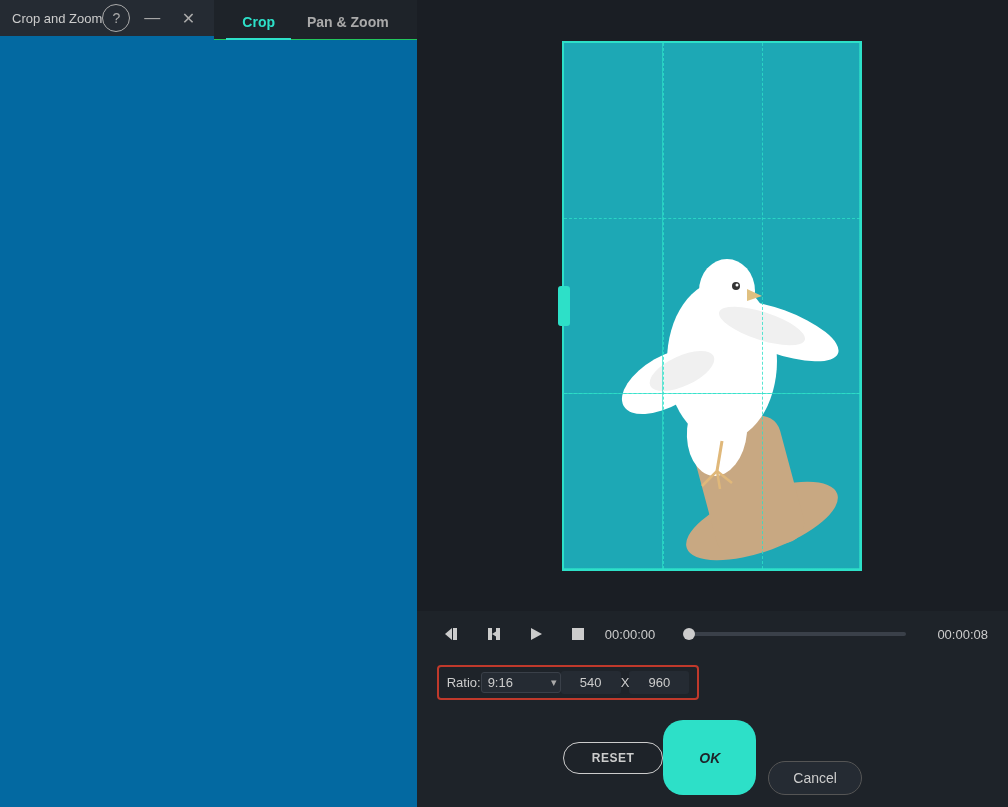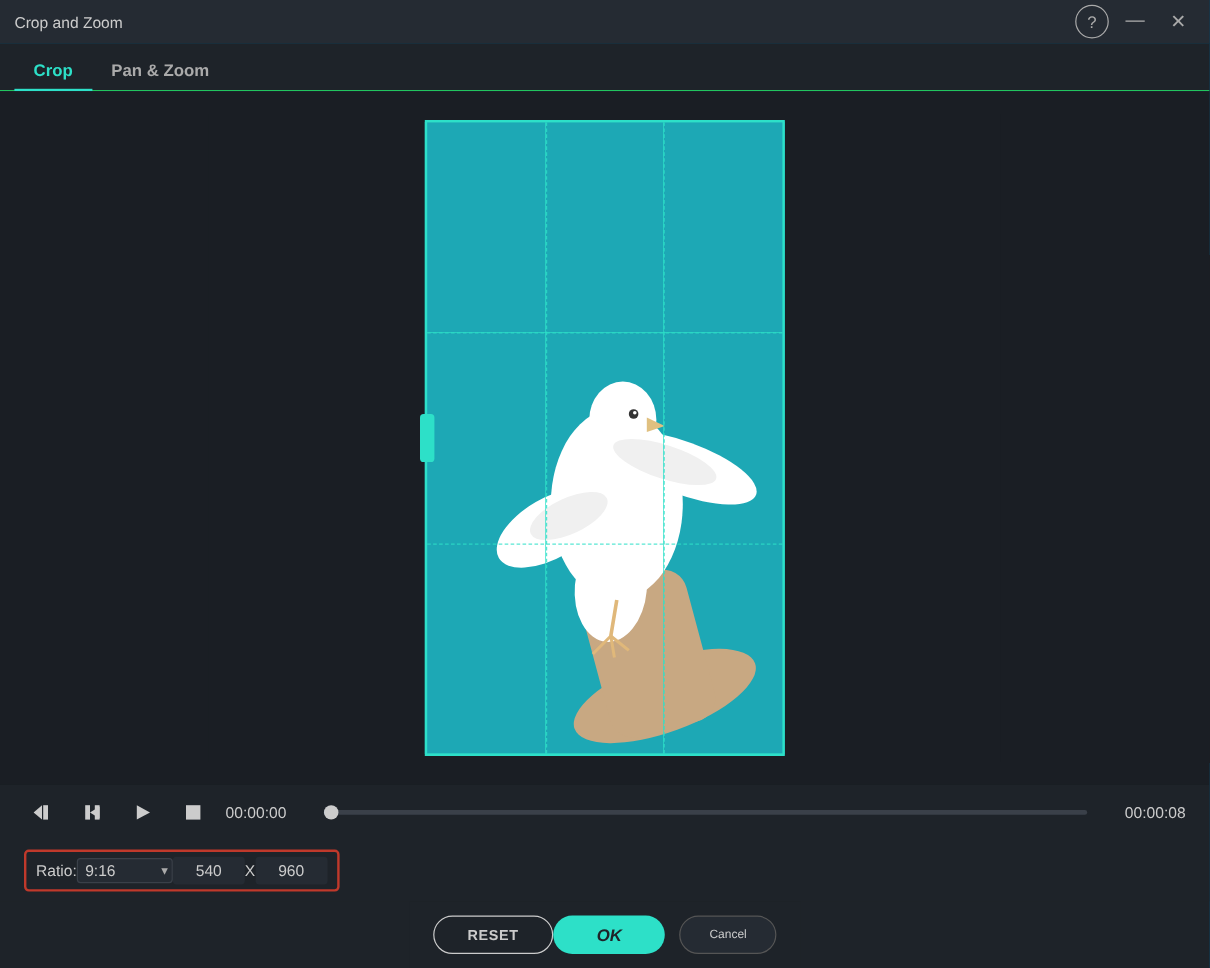--- a/index.html
+++ b/index.html
@@ -18,7 +18,7 @@
       height: 807px;
       background: #0369a1;
       display: flex;
-      flex-direction: column;
+      flex-direction: row;
     }
 
     .title-bar {

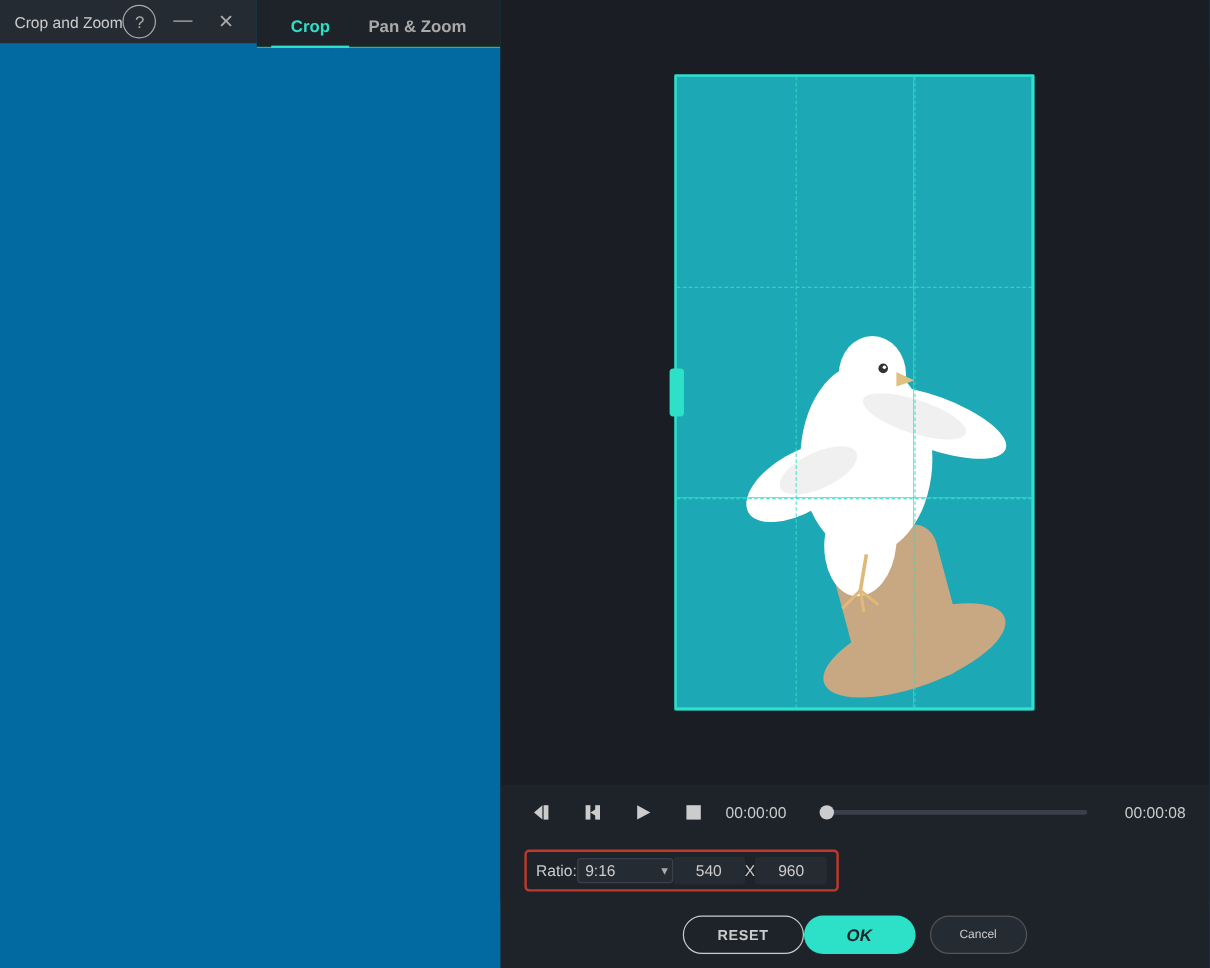--- a/index.html
+++ b/index.html
@@ -388,10 +388,11 @@
       background: #252b33;
       border: 1.5px solid #555;
       color: #ccc;
-      font-size: 10px;
+      font-size: 14px;
       padding: 8px 24px;
       border-radius: 20px;
       cursor: pointer;
+      margin-top: 41px;
     }
 
     

